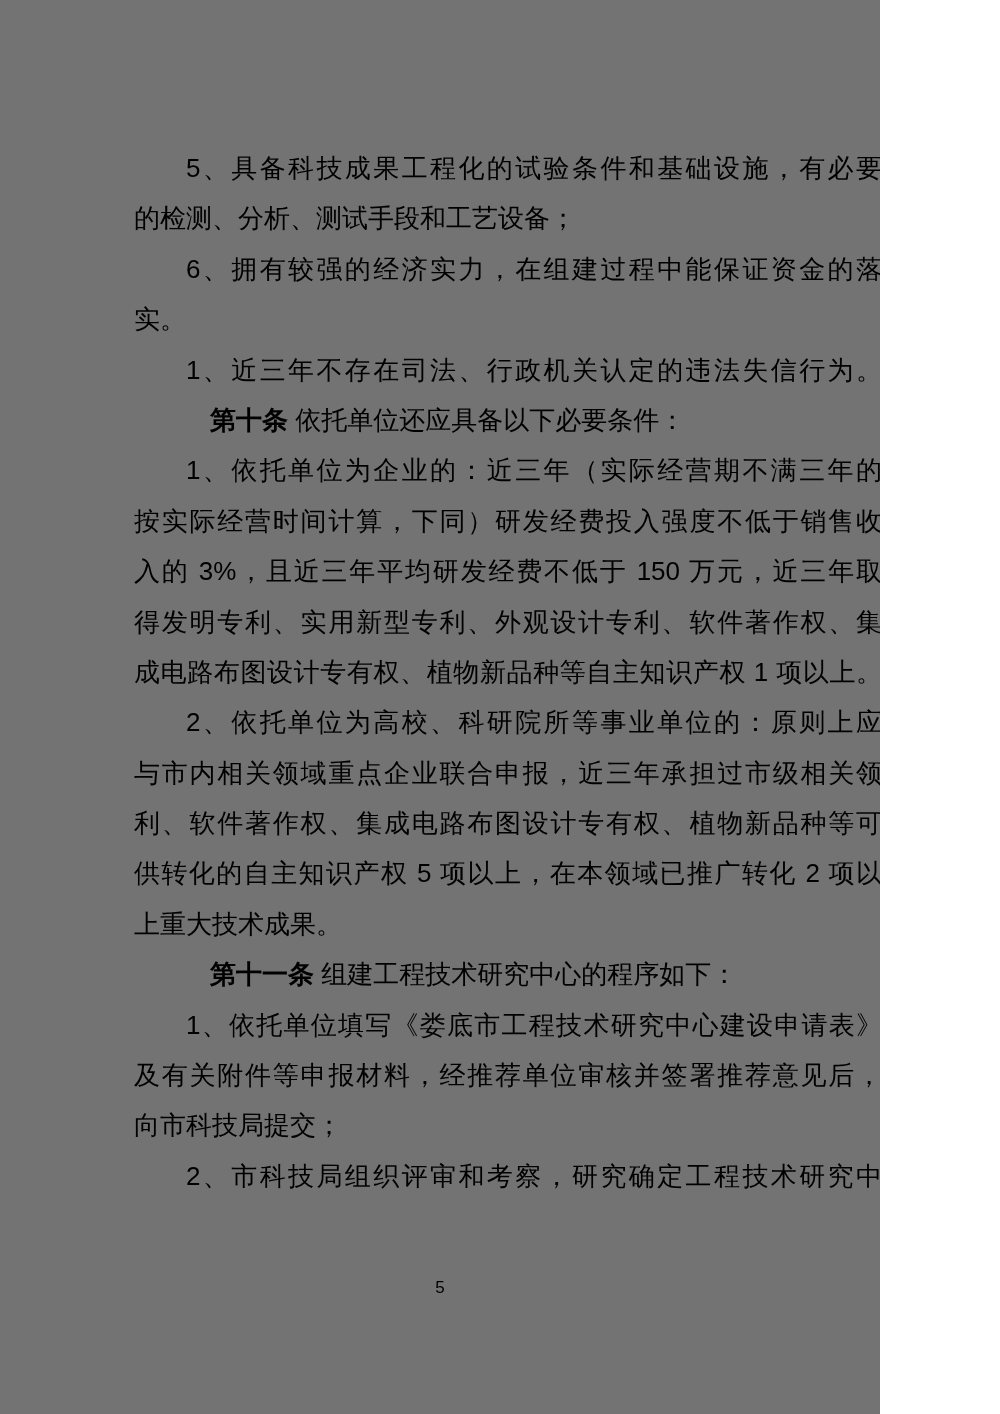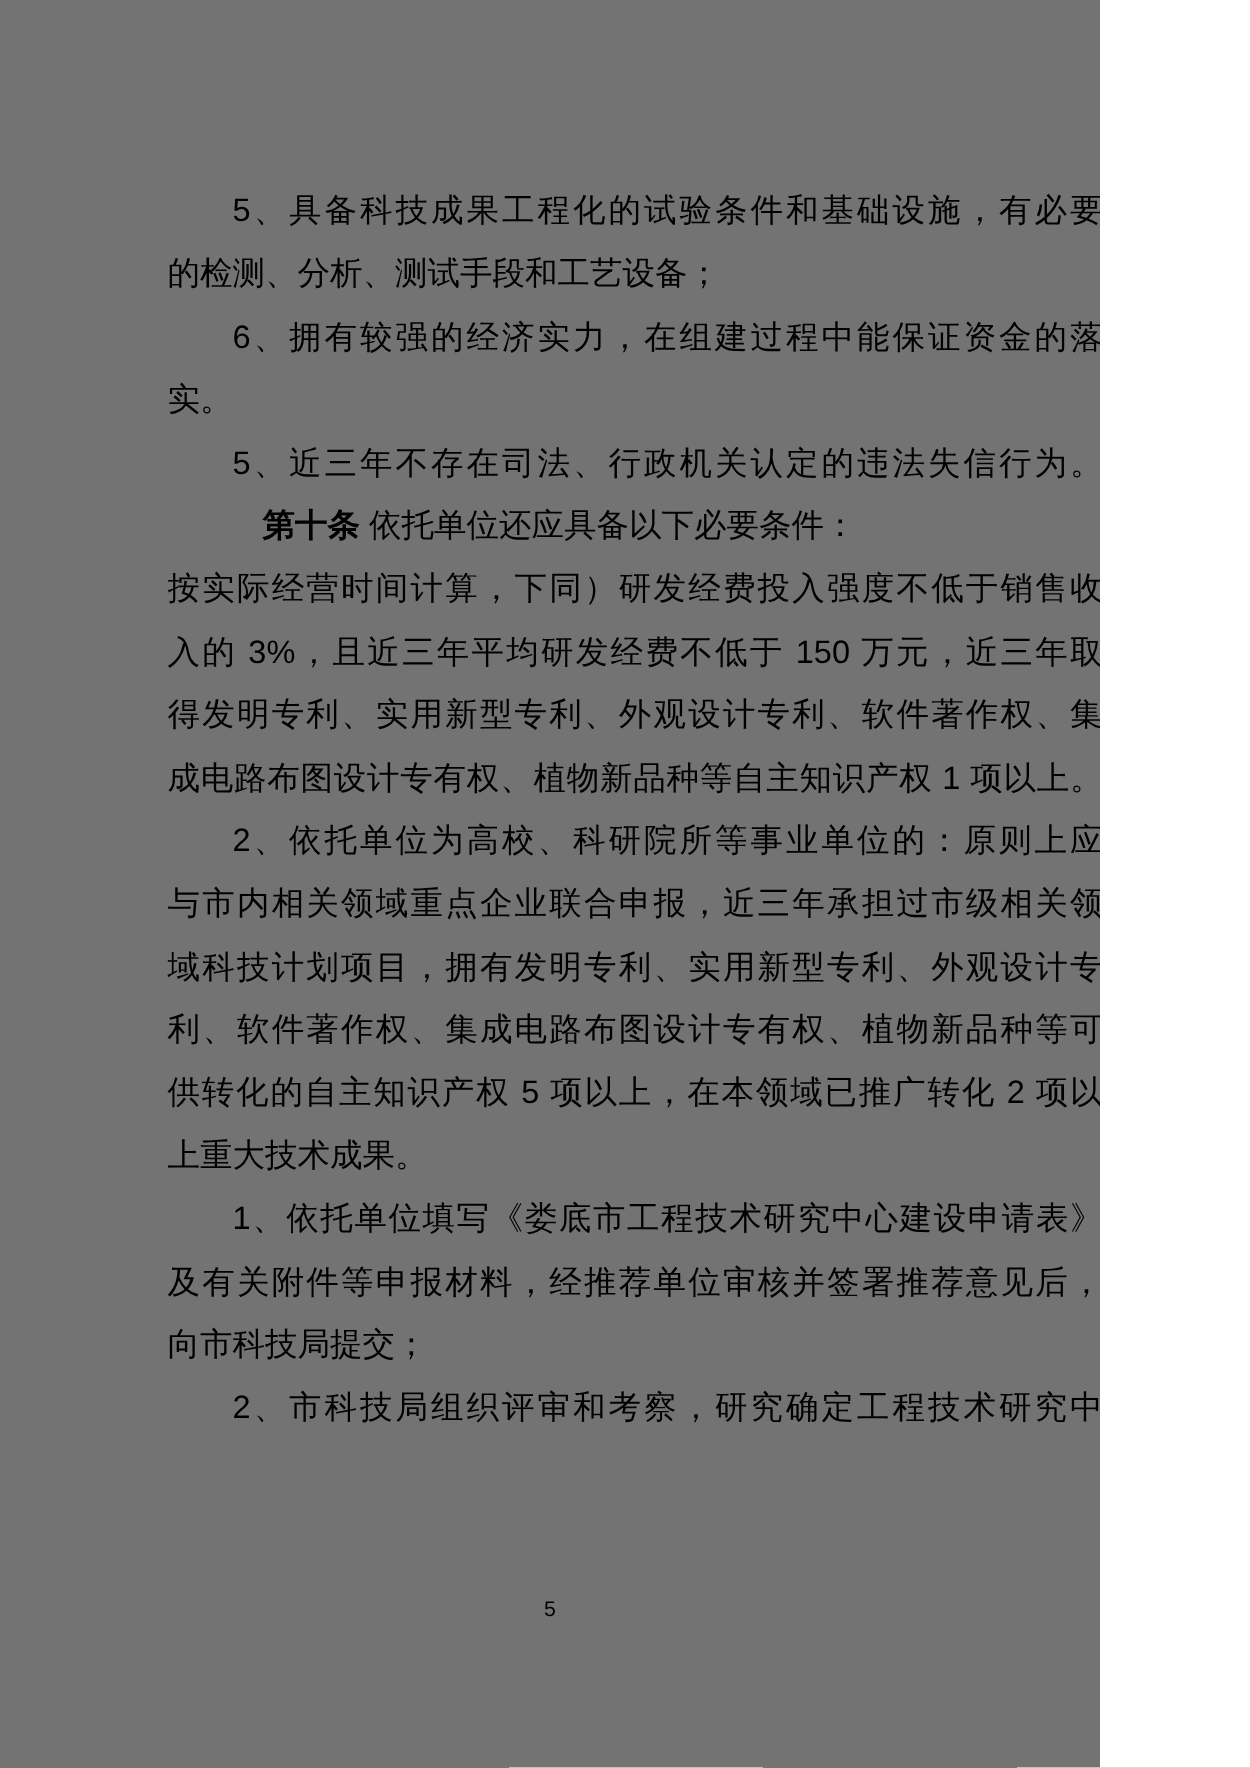--- a/index.html
+++ b/index.html
@@ -61,7 +61,7 @@
       <div class="line"><span>的检测、分析、测试手段和工艺设备；</span></div>
       <div class="line just ind"><span>6、拥有较强的经济实力，在组建过程中能保证资金的落</span></div>
       <div class="line"><span>实。</span></div>
-      <div class="line just ind"><span>5、近三年不存在司法、行政机关认定的违法失信行为。</span></div>
+      <div class="line just ind"><span>1、近三年不存在司法、行政机关认定的违法失信行为。</span></div>
       <div class="line ind"><b>第十条</b><span> 依托单位还应具备以下必要条件：</span></div>
       <div class="line just"><span>按实际经营时间计算，下同）研发经费投入强度不低于销售收</span></div>
       <div class="line just"><span>入的 3%，且近三年平均研发经费不低于 150 万元，近三年取</span></div>

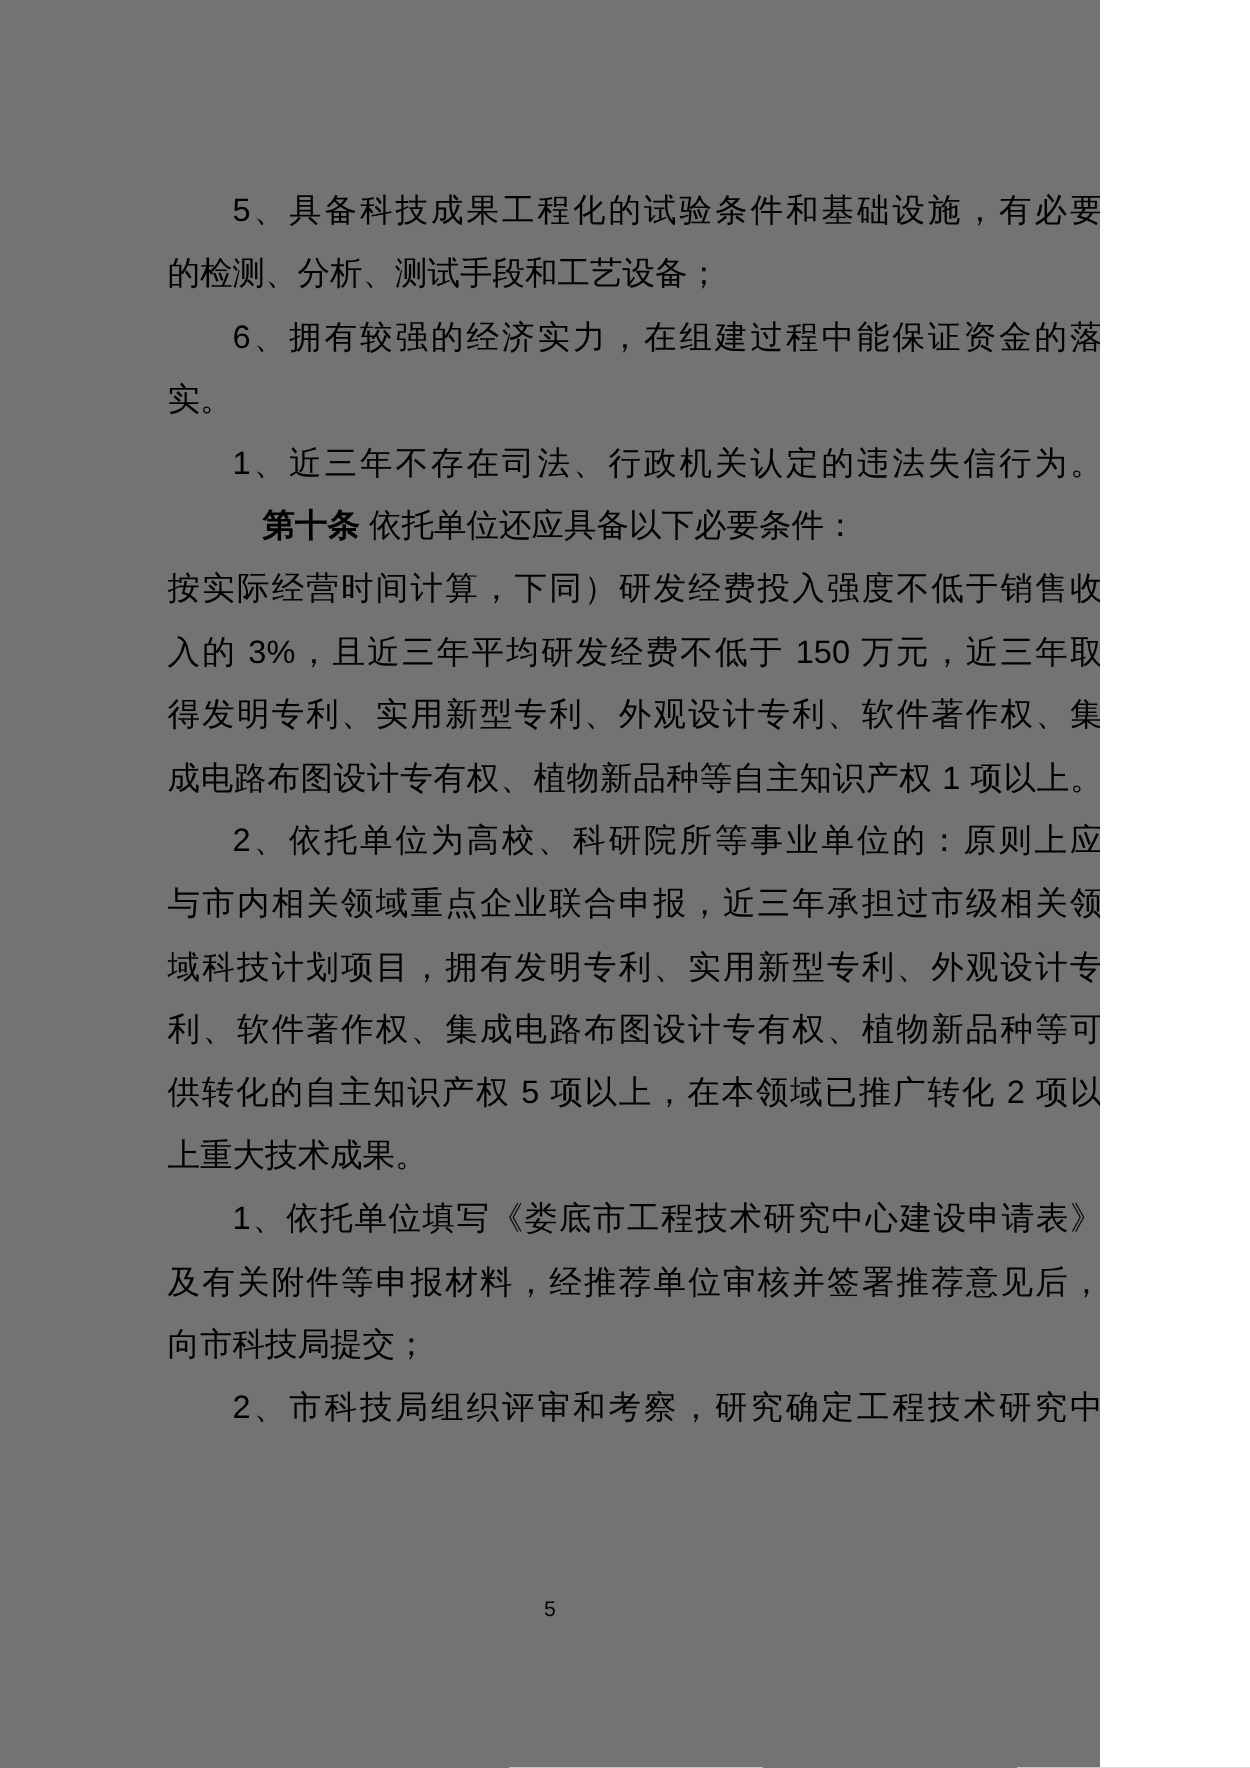--- a/index.html
+++ b/index.html
@@ -63,6 +63,7 @@
       <div class="line"><span>实。</span></div>
       <div class="line just ind"><span>1、近三年不存在司法、行政机关认定的违法失信行为。</span></div>
       <div class="line ind"><b>第十条</b><span> 依托单位还应具备以下必要条件：</span></div>
+      <div class="line just ind"><span>1、依托单位为企业的：近三年（实际经营期不满三年的</span></div>
       <div class="line just"><span>按实际经营时间计算，下同）研发经费投入强度不低于销售收</span></div>
       <div class="line just"><span>入的 3%，且近三年平均研发经费不低于 150 万元，近三年取</span></div>
       <div class="line just"><span>得发明专利、实用新型专利、外观设计专利、软件著作权、集</span></div>

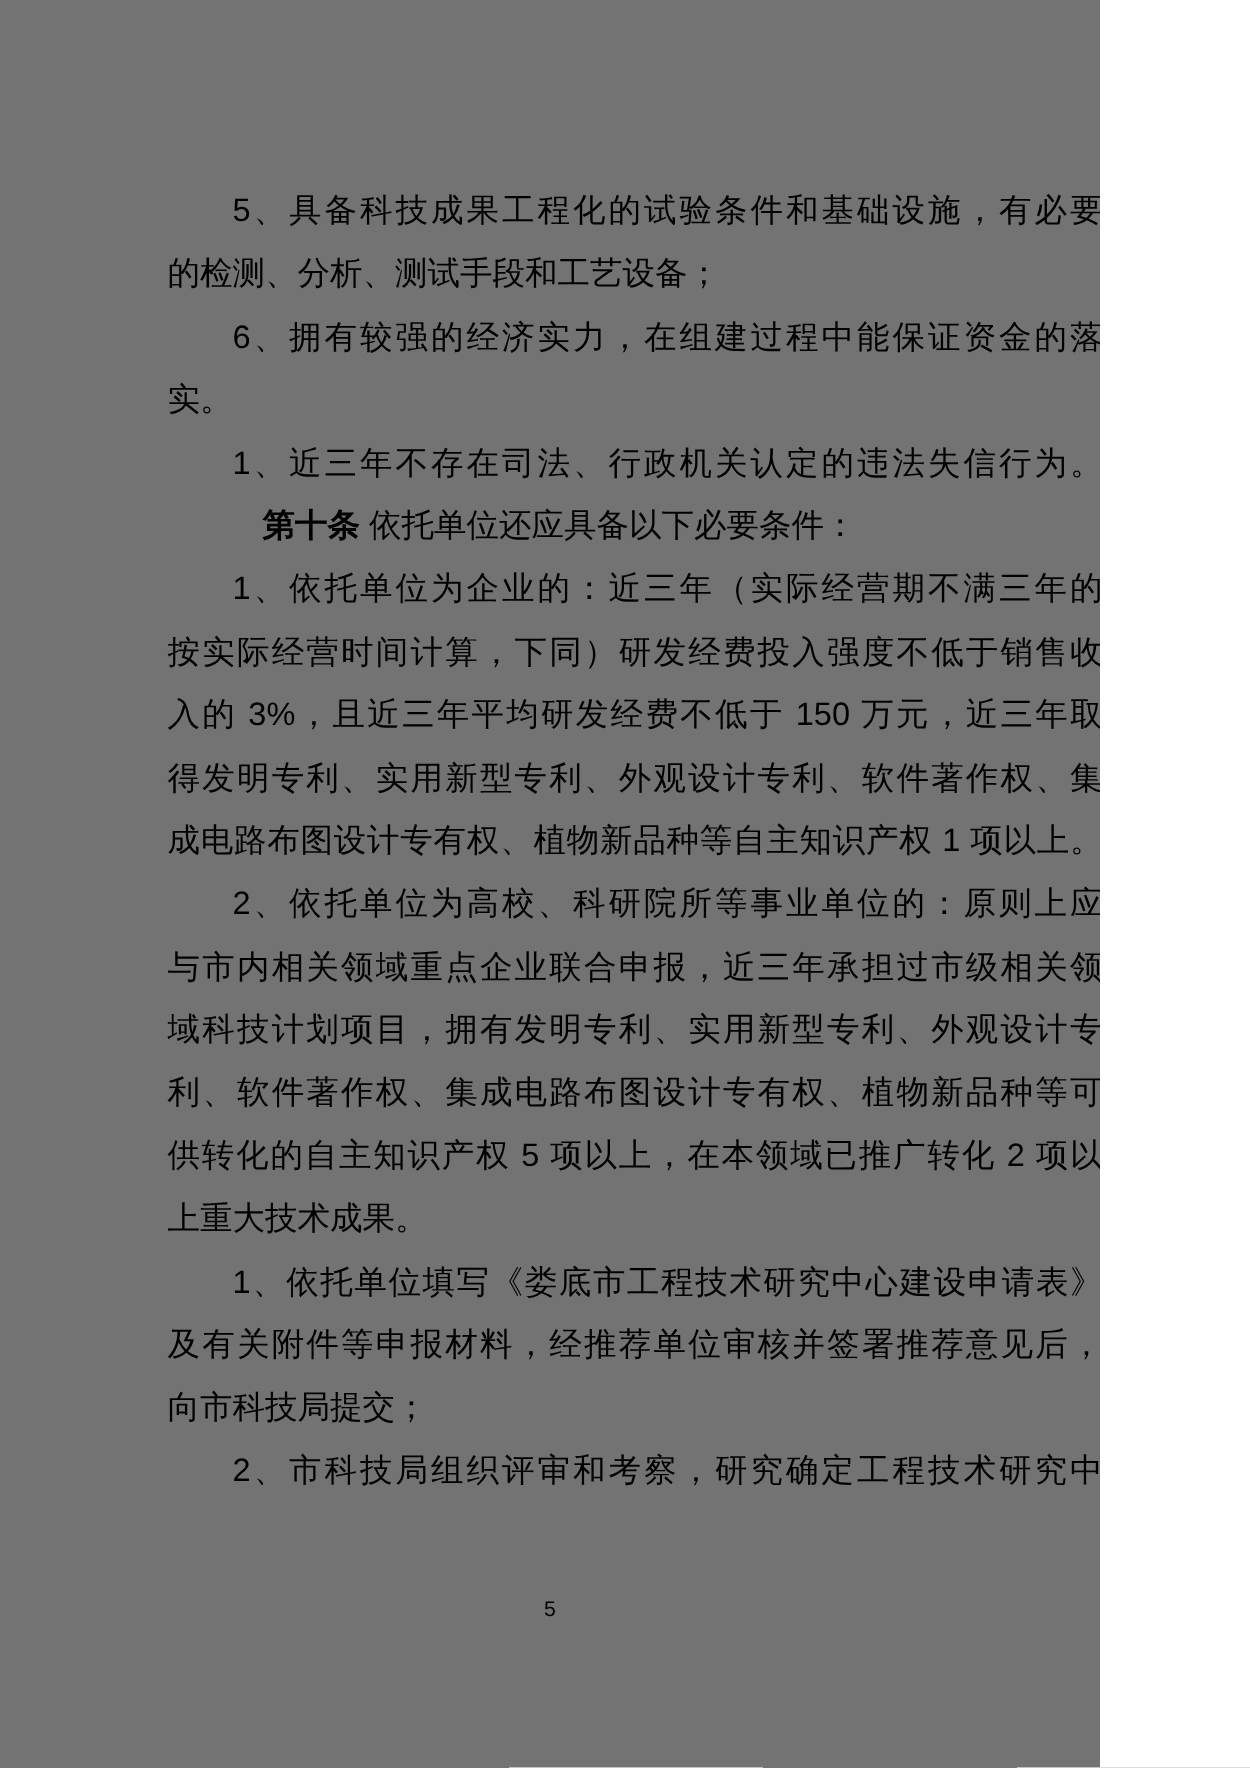--- a/index.html
+++ b/index.html
@@ -70,7 +70,6 @@
       <div class="line just"><span>成电路布图设计专有权、植物新品种等自主知识产权 1 项以上。</span></div>
       <div class="line just ind"><span>2、依托单位为高校、科研院所等事业单位的：原则上应</span></div>
       <div class="line just"><span>与市内相关领域重点企业联合申报，近三年承担过市级相关领</span></div>
-      <div class="line just"><span>域科技计划项目，拥有发明专利、实用新型专利、外观设计专</span></div>
       <div class="line just"><span>利、软件著作权、集成电路布图设计专有权、植物新品种等可</span></div>
       <div class="line just"><span>供转化的自主知识产权 5 项以上，在本领域已推广转化 2 项以</span></div>
       <div class="line"><span>上重大技术成果。</span></div>

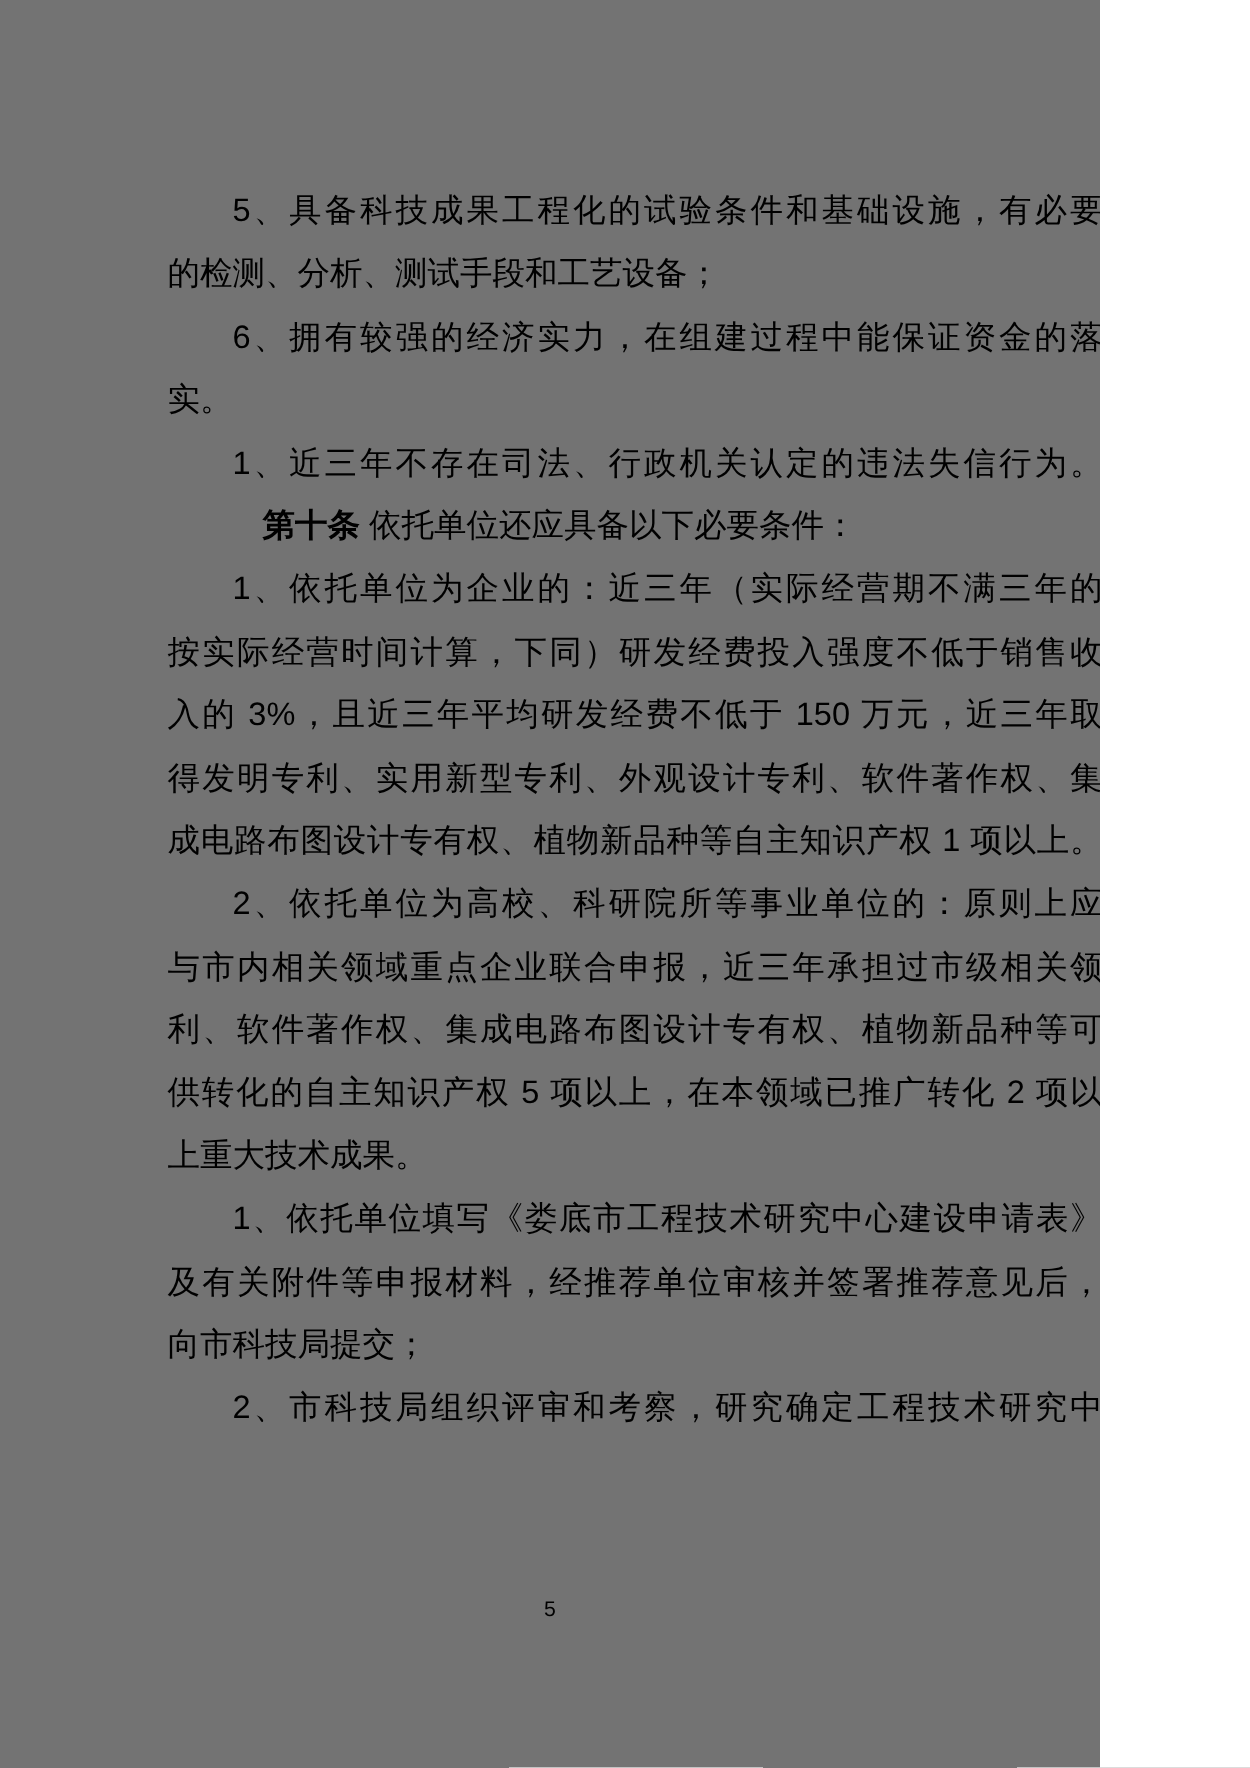--- a/index.html
+++ b/index.html
@@ -73,6 +73,7 @@
       <div class="line just"><span>利、软件著作权、集成电路布图设计专有权、植物新品种等可</span></div>
       <div class="line just"><span>供转化的自主知识产权 5 项以上，在本领域已推广转化 2 项以</span></div>
       <div class="line"><span>上重大技术成果。</span></div>
+      <div class="line ind"><b>第十一条</b><span> 组建工程技术研究中心的程序如下：</span></div>
       <div class="line just ind"><span>1、依托单位填写《娄底市工程技术研究中心建设申请表》</span></div>
       <div class="line just"><span>及有关附件等申报材料，经推荐单位审核并签署推荐意见后，</span></div>
       <div class="line"><span>向市科技局提交；</span></div>

